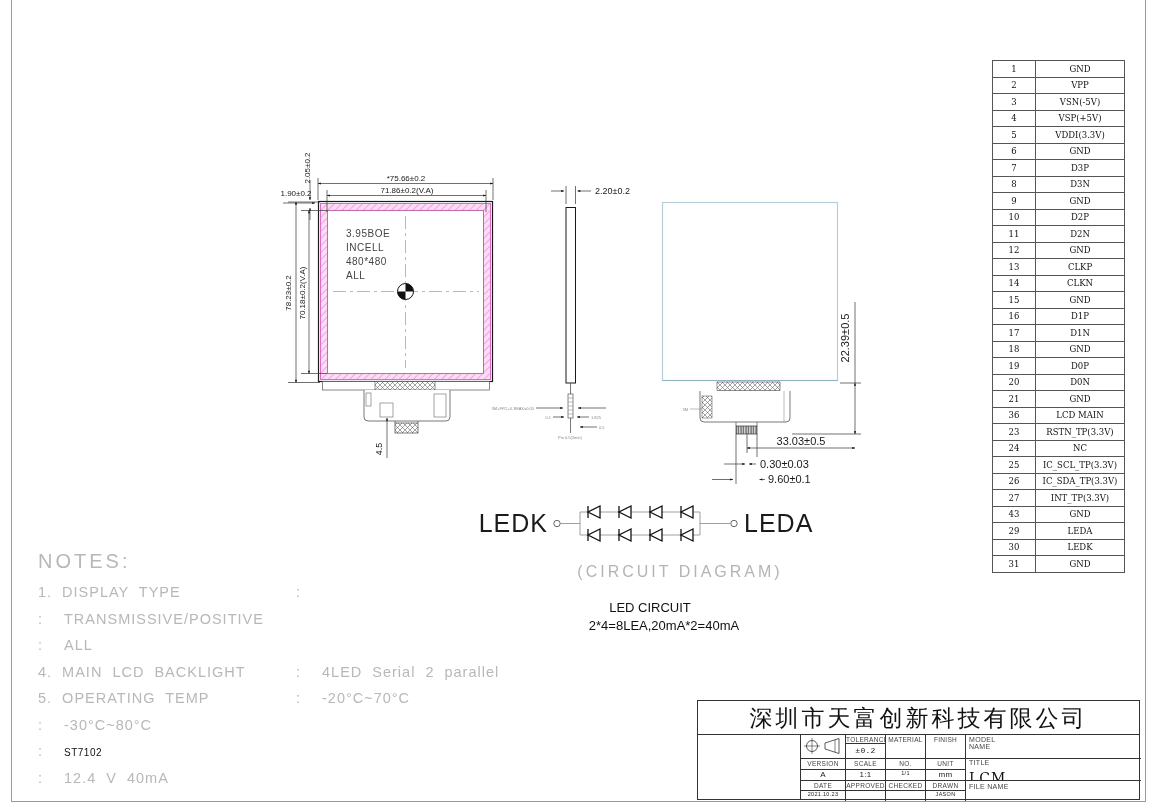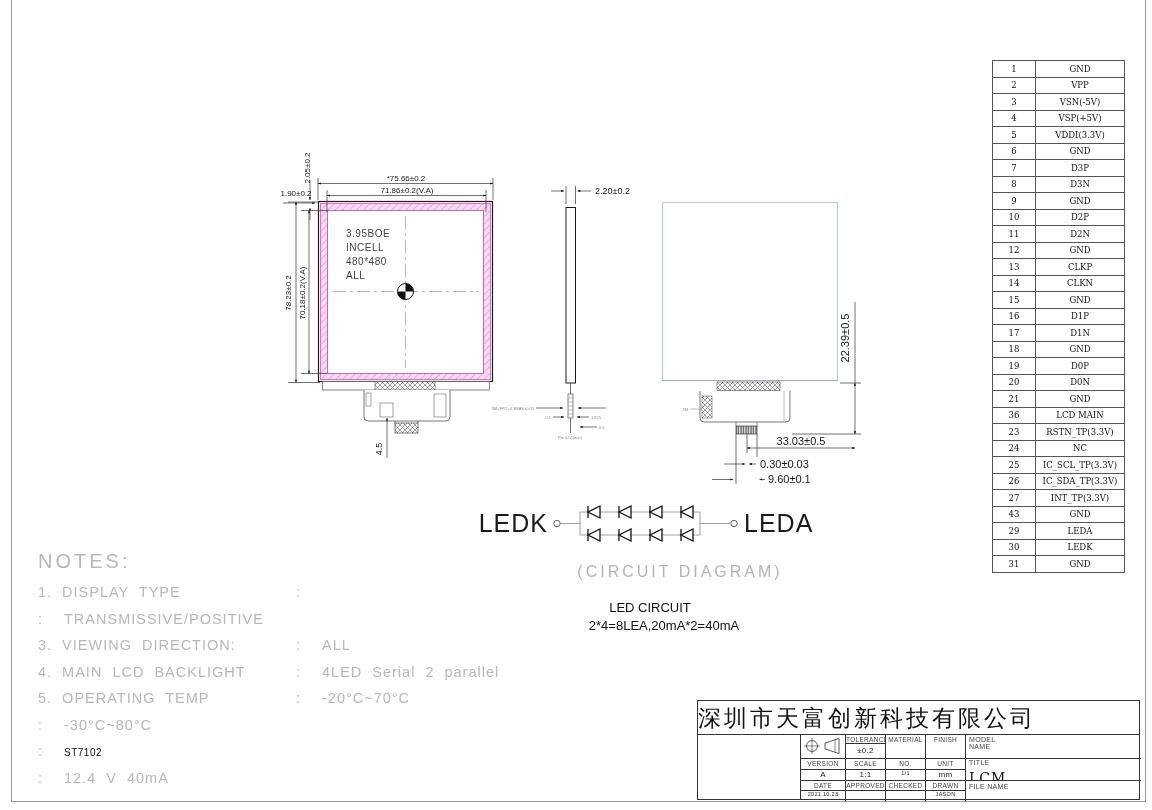--- a/index.html
+++ b/index.html
@@ -371,7 +371,6 @@
           <span class="n-value">TRANSMISSIVE/POSITIVE</span>
         </div>
         <div class="note-row">
-          <span class="n-label">3. VIEWING DIRECTION:</span>
           <span class="n-colon">:</span>
           <span class="n-value">ALL</span>
         </div>

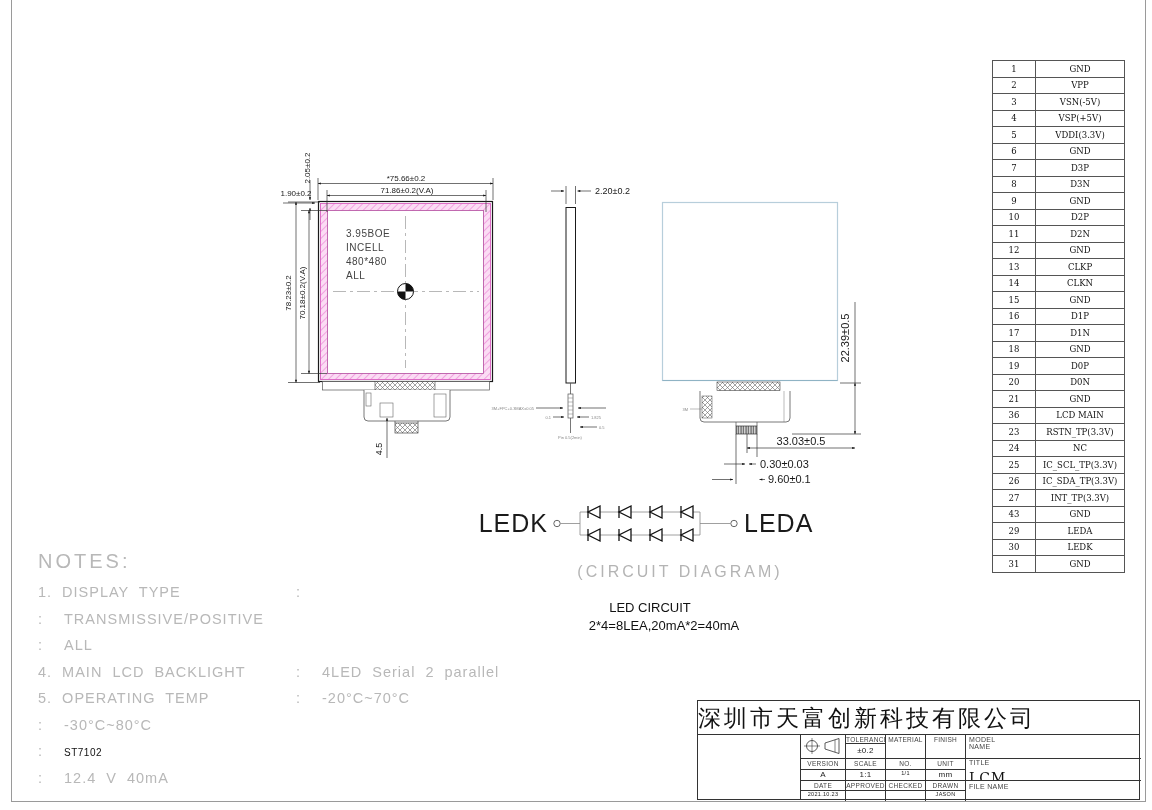--- a/index.html
+++ b/index.html
@@ -37,7 +37,7 @@
   
   .title-block{position:absolute;left:697px;top:700px;width:443px;height:100px;border:1px solid #333;box-sizing:border-box;}
   .tb-company{position:absolute;left:0;top:0;width:100%;height:34px;line-height:34px;border-bottom:1px solid #333;
-              text-align:left;font-family:"DejaVu Serif","Liberation Serif",serif;font-size:23px;letter-spacing:3px;color:#111;box-sizing:border-box;}
+              text-align:center;font-family:"DejaVu Serif","Liberation Serif",serif;font-size:23px;letter-spacing:3px;color:#111;box-sizing:border-box;}
   .tb-cell{position:absolute;box-sizing:border-box;border-right:1px solid #333;border-bottom:1px solid #333;
            font-size:6.5px;color:#444;letter-spacing:0.3px;overflow:hidden;}
   .tb-cell .hd{display:block;text-align:center;padding-top:1px;}

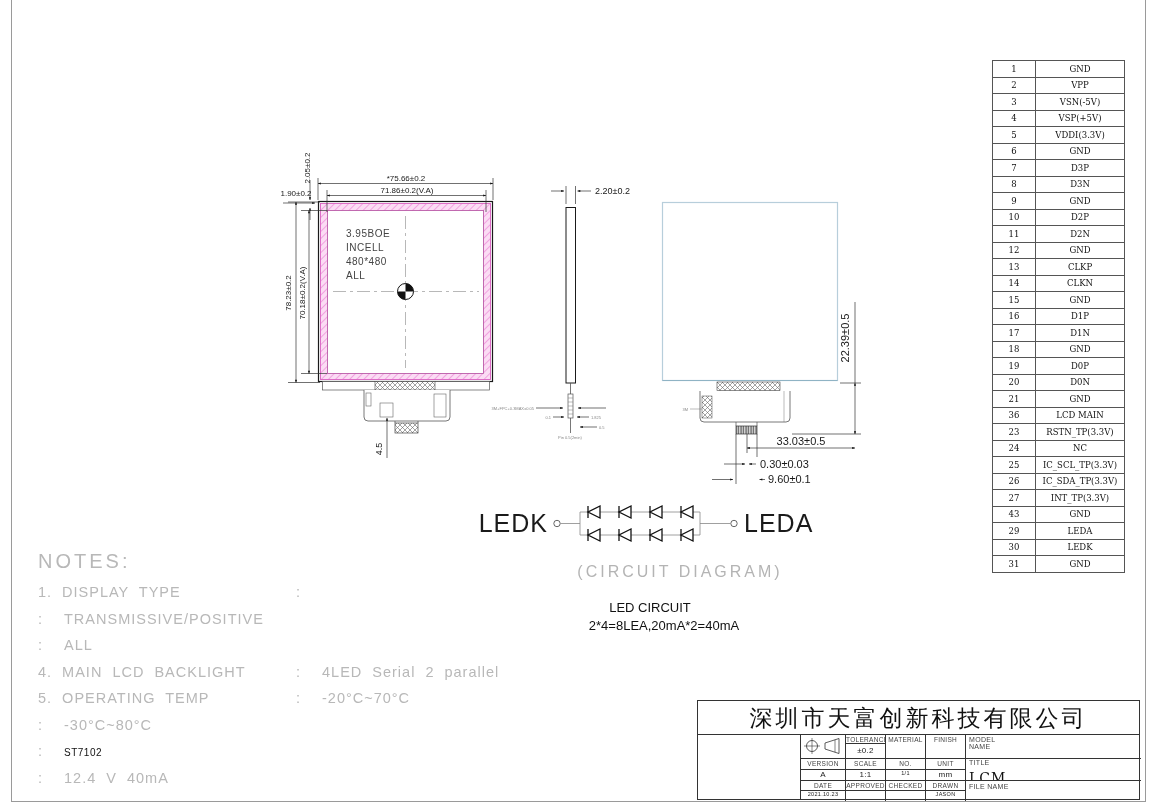--- a/index.html
+++ b/index.html
@@ -415,7 +415,7 @@
     </div>
     <div class="tb-cell" style="left:148px;top:34px;width:40px;height:24px;">
       <span class="hd" style="border-bottom:1px solid #333;">TOLERANCE</span>
-      <span class="tb-val" style="margin-top:2px;">±0.2</span>
+      <span class="tb-val" style="margin-top:2px;font-family:Liberation Mono, monospace;">±0.2</span>
     </div>
     <div class="tb-cell" style="left:188px;top:34px;width:40px;height:24px;">
       <span class="hd">MATERIAL</span>

